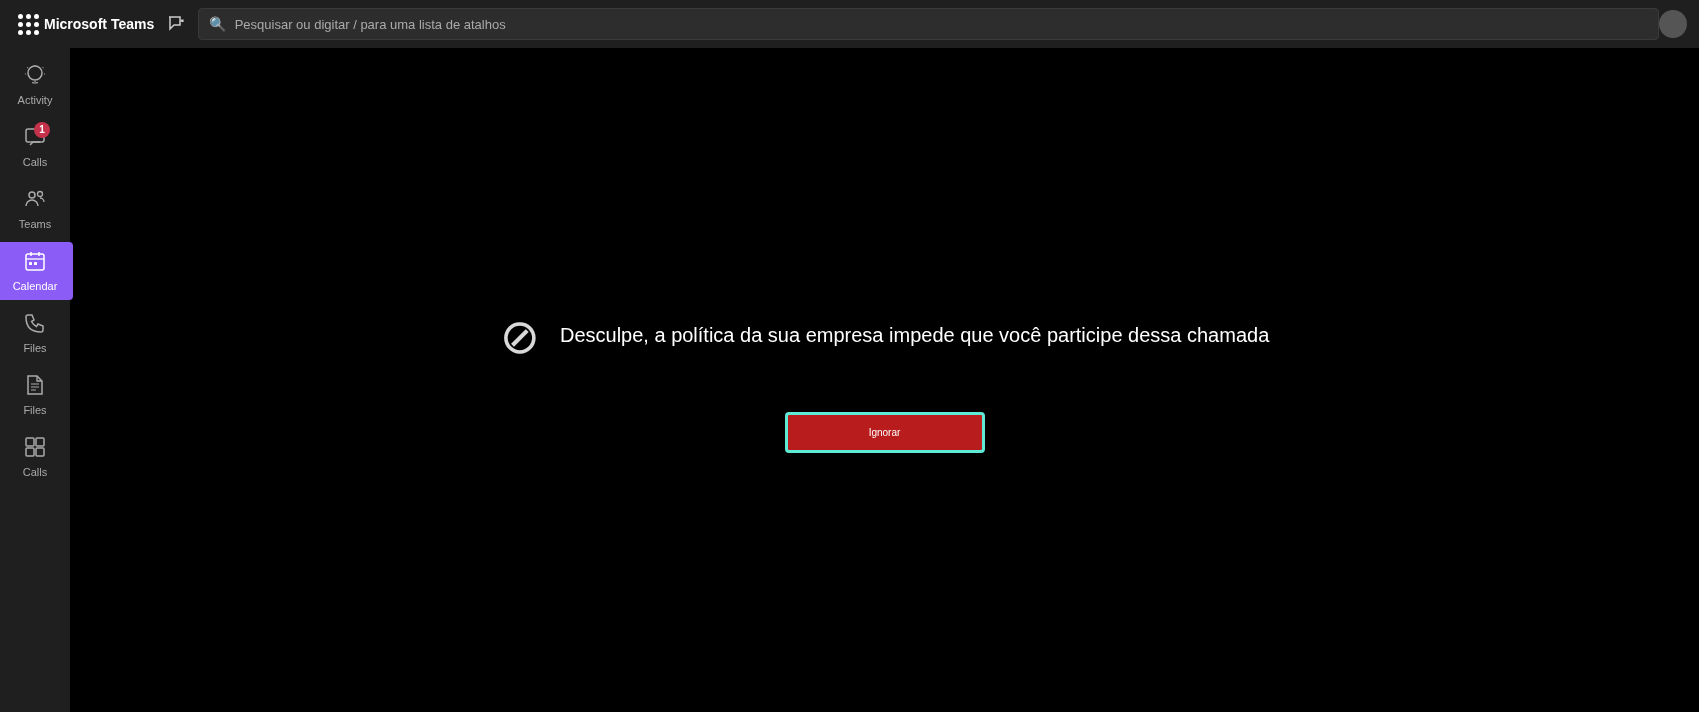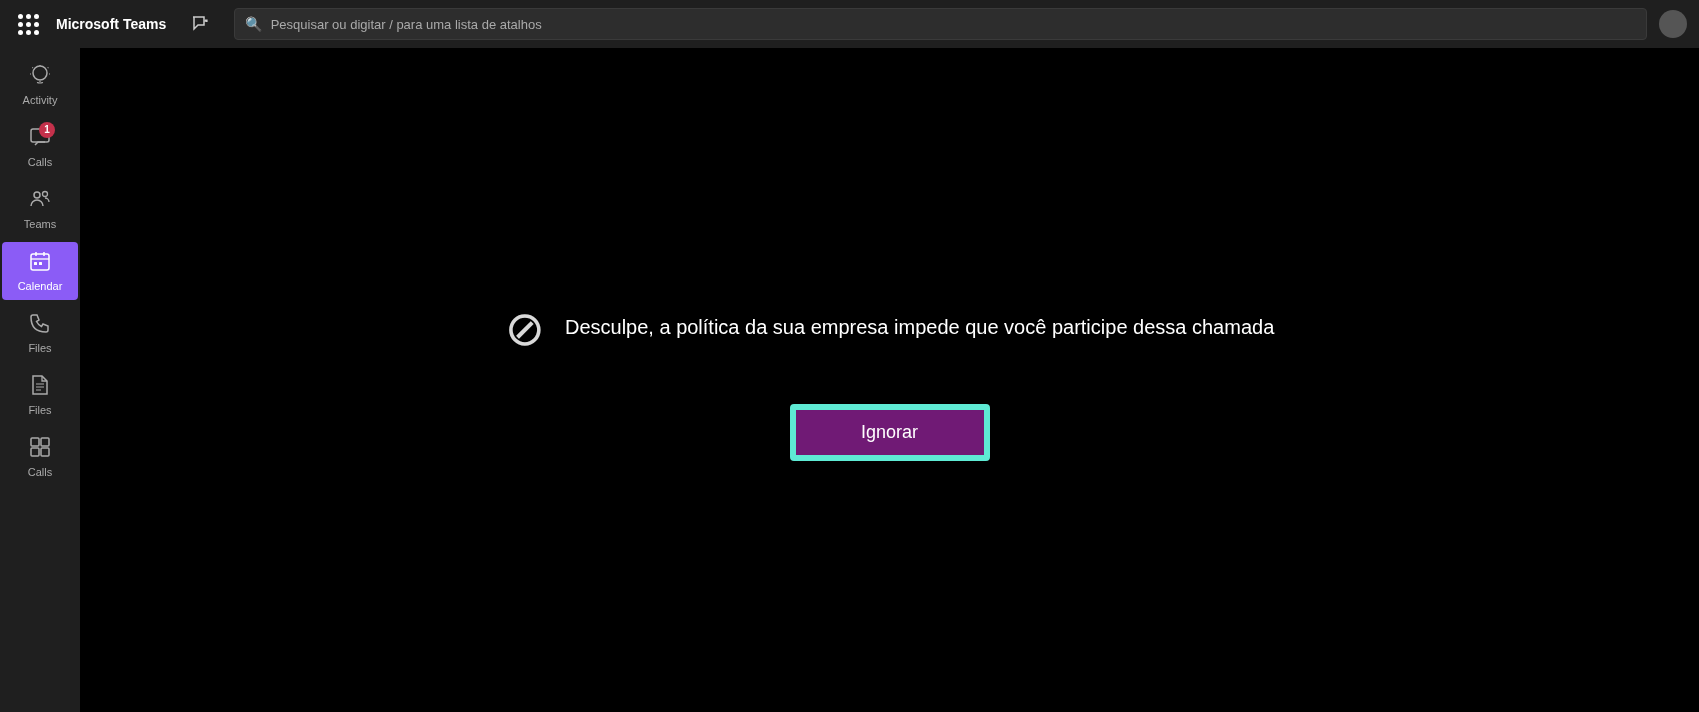--- a/index.html
+++ b/index.html
@@ -20,7 +20,7 @@
       display: flex;
       align-items: center;
       padding: 0 12px;
-      gap: 12px;
+      gap: 0;
       flex-shrink: 0;
     }
     .topbar-dots {

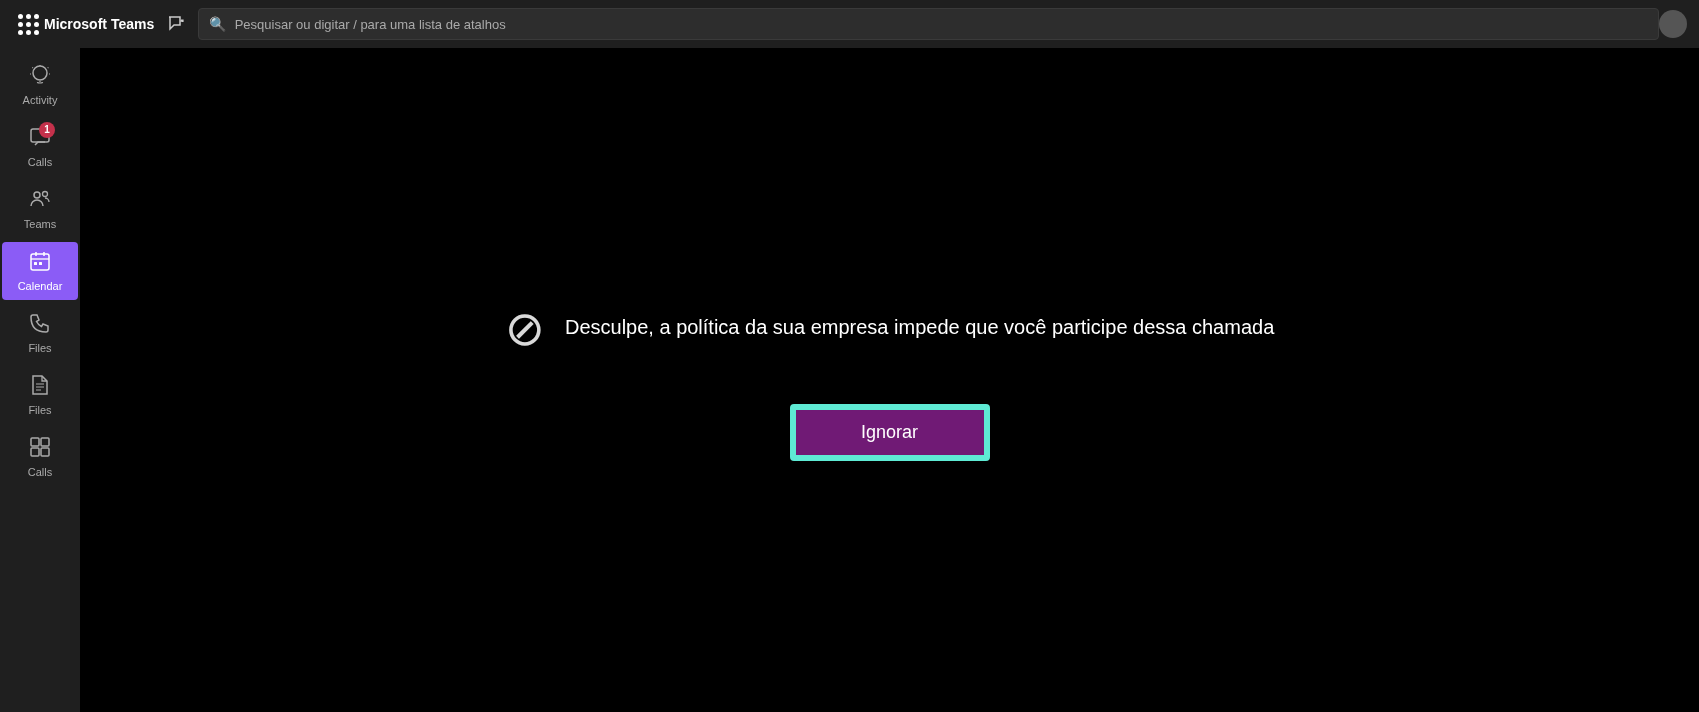--- a/index.html
+++ b/index.html
@@ -85,7 +85,7 @@
 
     
     .sidebar {
-      width: 80px;
+      width: 70px;
       background: #1f1f1f;
       display: flex;
       flex-direction: column;

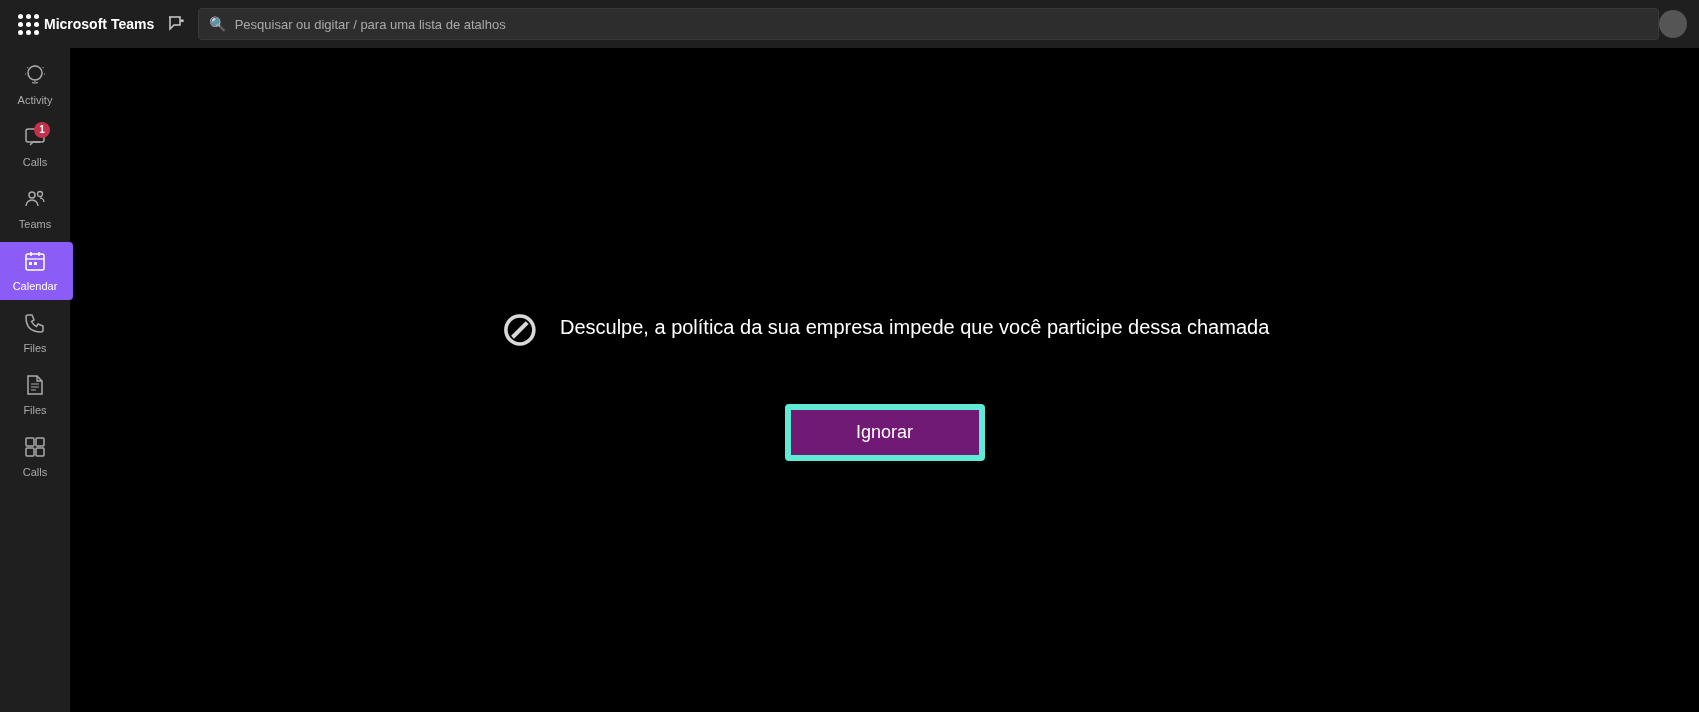--- a/index.html
+++ b/index.html
@@ -162,10 +162,10 @@
       font-weight: 400;
     }
     .dismiss-button {
-      background: #701a75;
-      border: 6px solid #5eead4;
-      color: #fff;
-      font-size: 18px;
+      background: #b91c1c;
+      border: 3px solid #5eead4;
+      color: #fff;
+      font-size: 10px;
       padding: 12px 40px;
       border-radius: 4px;
       cursor: pointer;

